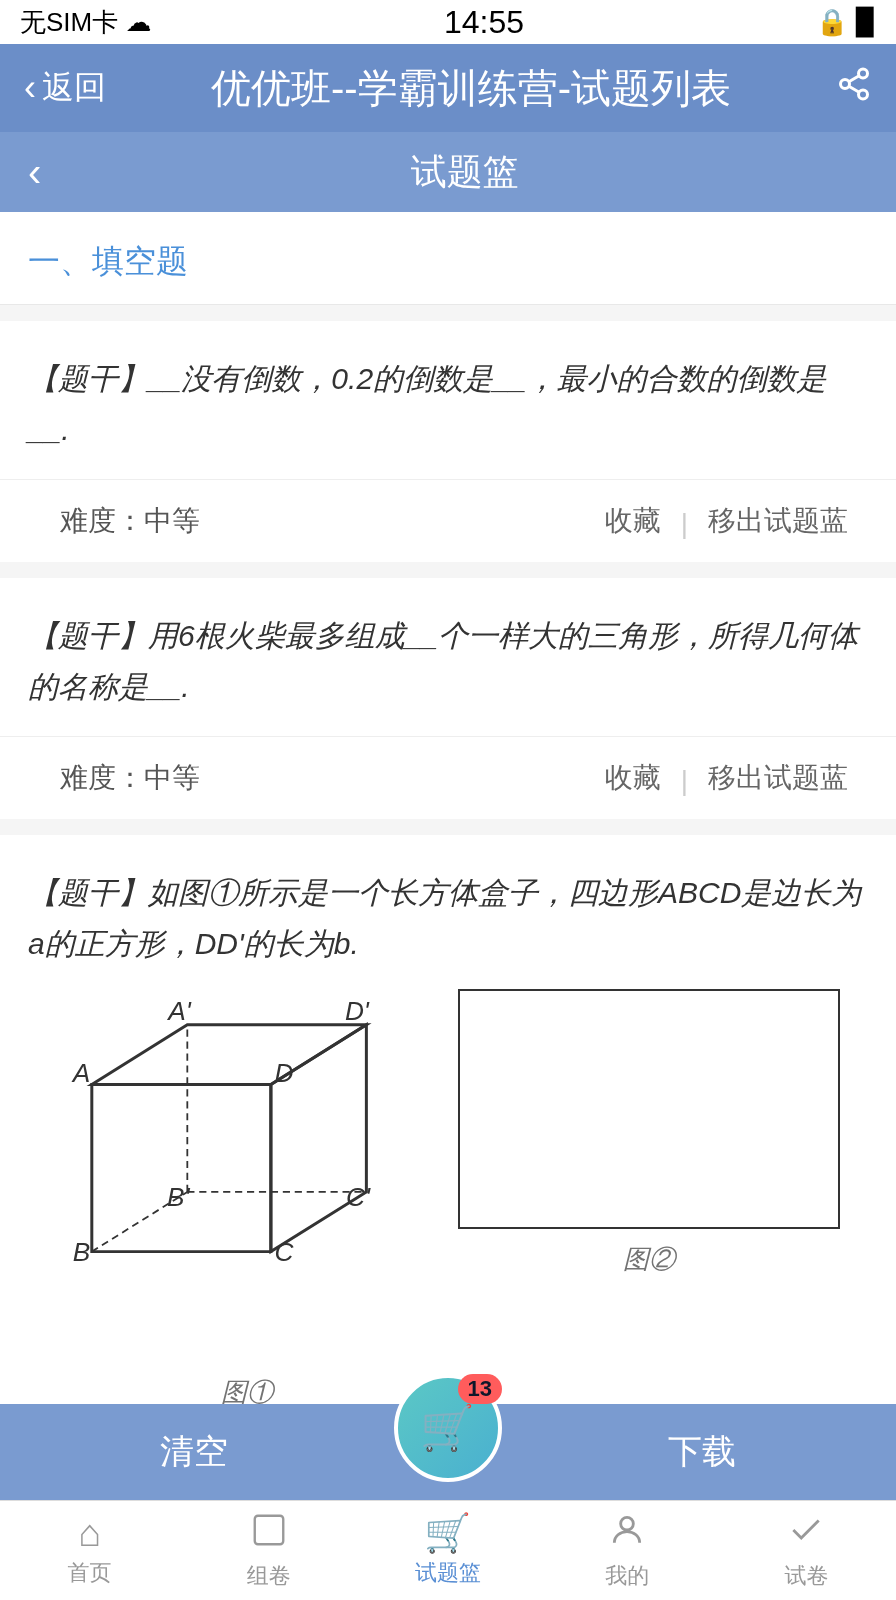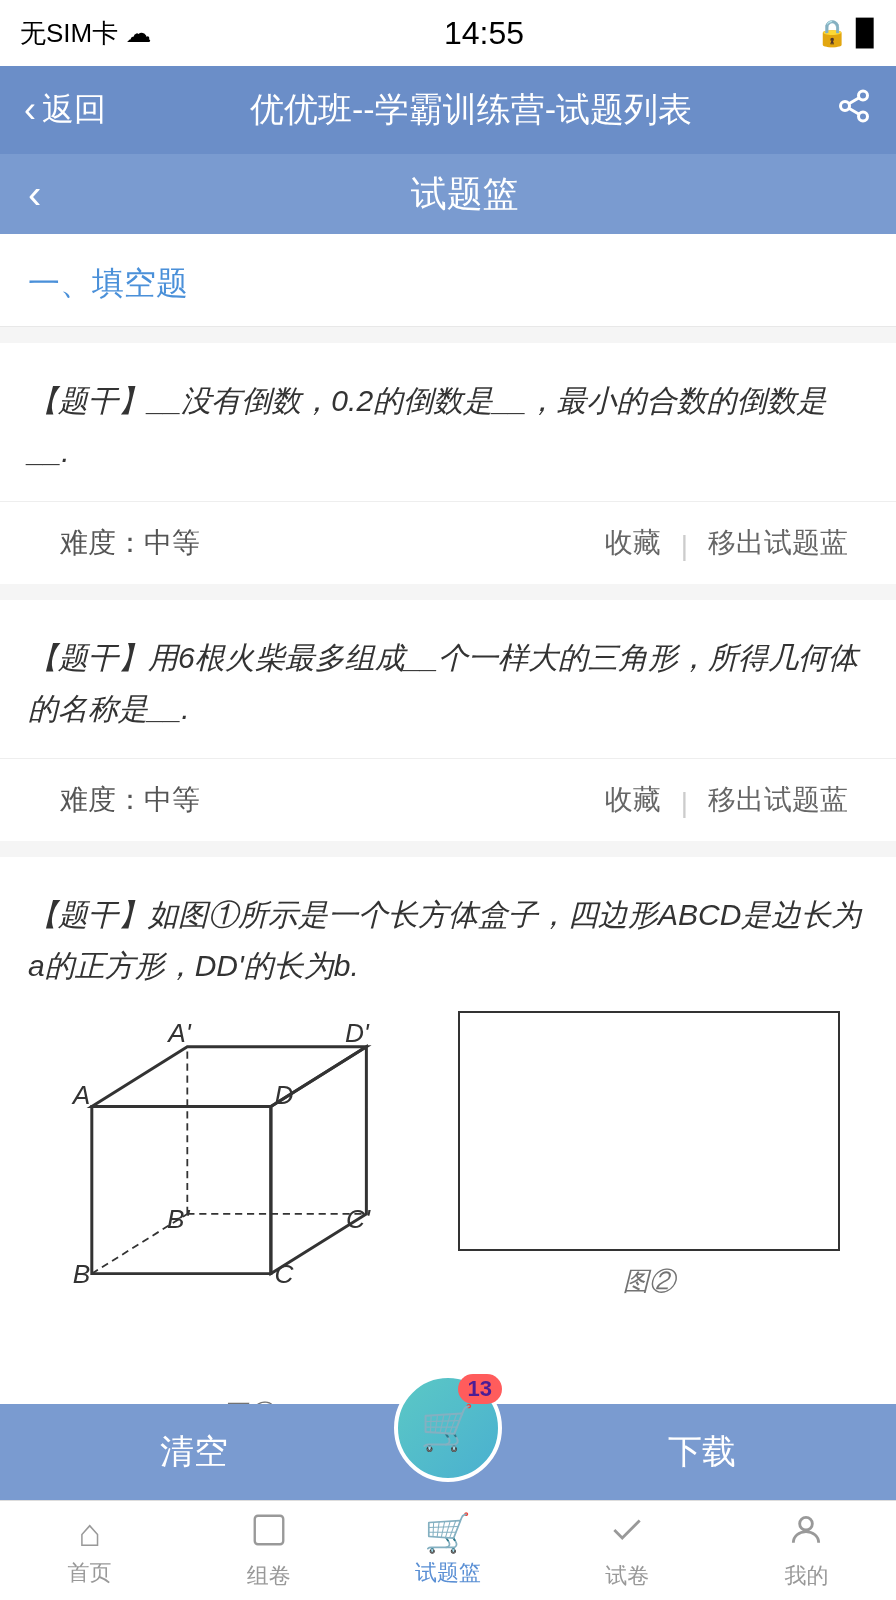--- a/index.html
+++ b/index.html
@@ -19,7 +19,7 @@
       justify-content: space-between;
       align-items: center;
       padding: 0 20px;
-      height: 66px;
+      height: 44px;
       font-size: 26px;
     }
     .status-left { display: flex; align-items: center; gap: 8px; }

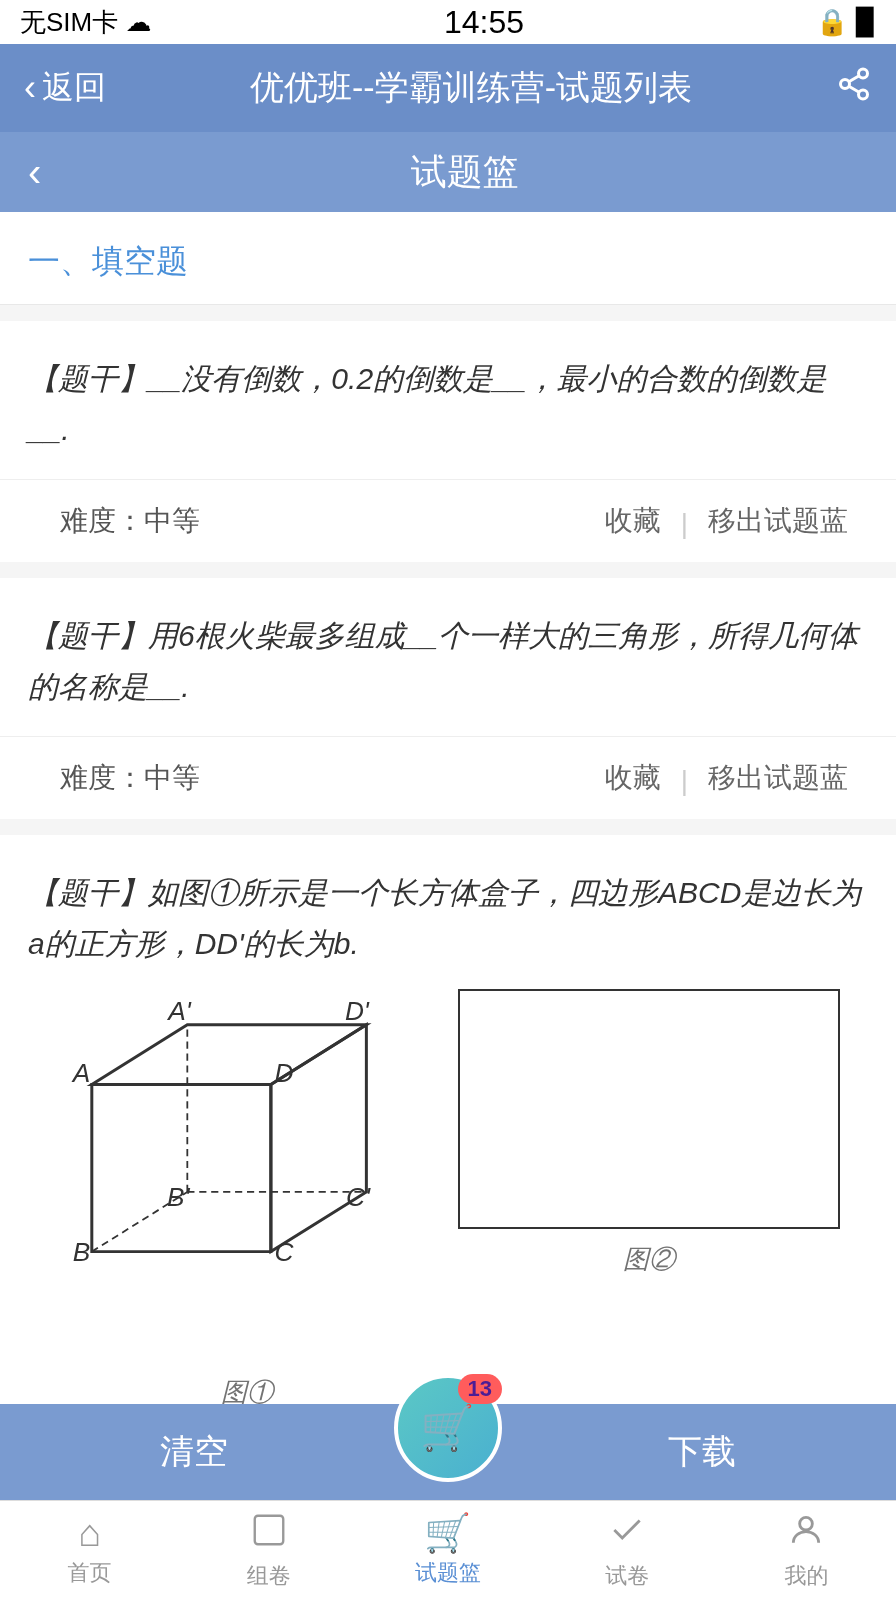--- a/index.html
+++ b/index.html
@@ -49,7 +49,7 @@
     }
     .nav-title {
       color: #fff;
-      font-size: 34px;
+      font-size: 40px;
       font-weight: 500;
       flex: 1;
       text-align: center;

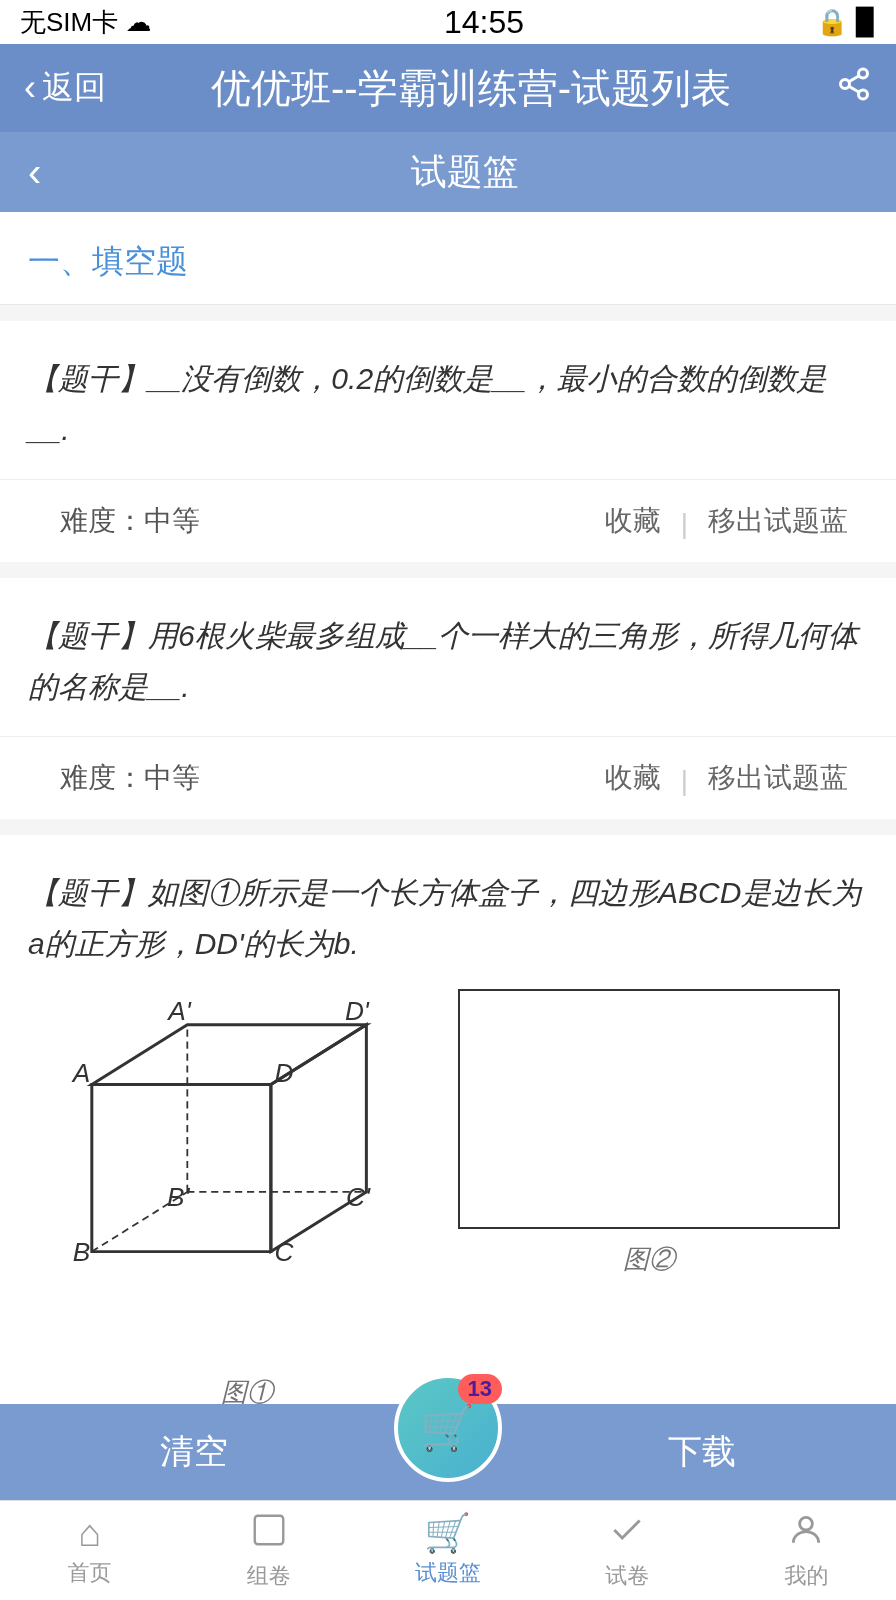--- a/index.html
+++ b/index.html
@@ -218,7 +218,7 @@
       top: -4px;
       right: -4px;
       background: #ff5c5c;
-      color: #4c1d95;
+      color: #0f172a;
       border-radius: 20px;
       font-size: 22px;
       padding: 2px 10px;

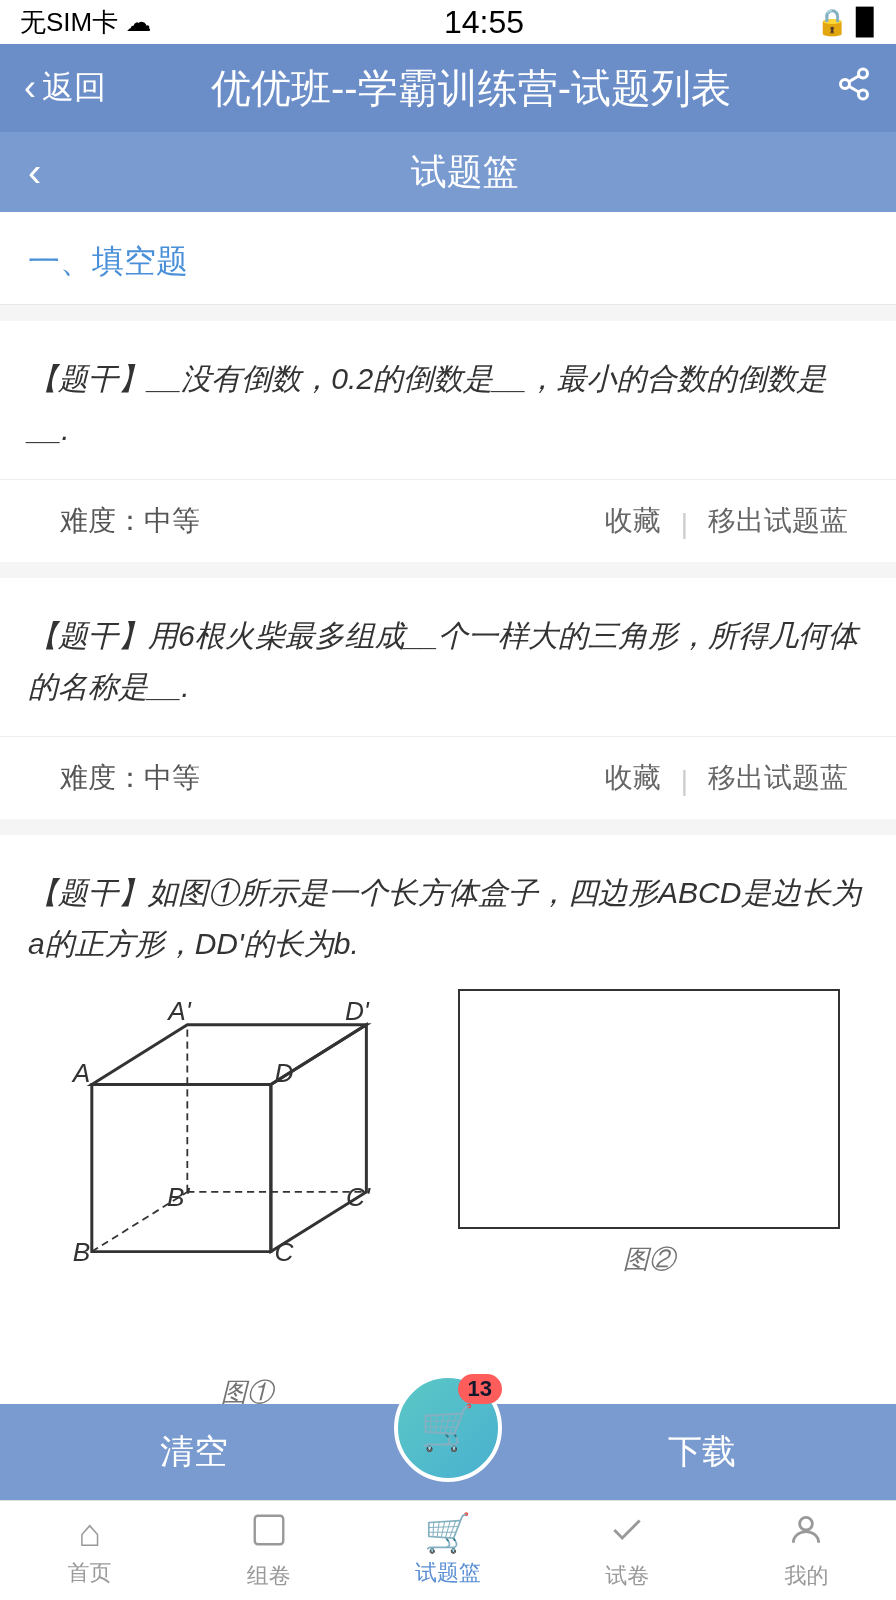--- a/index.html
+++ b/index.html
@@ -407,20 +407,20 @@
     <div class="tab-item">
       <span class="tab-icon">
         <svg width="38" height="38" viewBox="0 0 24 24" fill="none" stroke="#999" stroke-width="1.8">
-          <polyline points="20 6 9 17 4 12"></polyline>
-        </svg>
-      </span>
-      <span class="tab-label">试卷</span>
-    </div>
-    <div class="tab-item">
-      <span class="tab-icon">
-        <svg width="38" height="38" viewBox="0 0 24 24" fill="none" stroke="#999" stroke-width="1.8">
           <circle cx="12" cy="8" r="4"></circle>
           <path d="M4 20c0-4 3.6-7 8-7s8 3 8 7"></path>
         </svg>
       </span>
       <span class="tab-label">我的</span>
     </div>
+    <div class="tab-item">
+      <span class="tab-icon">
+        <svg width="38" height="38" viewBox="0 0 24 24" fill="none" stroke="#999" stroke-width="1.8">
+          <polyline points="20 6 9 17 4 12"></polyline>
+        </svg>
+      </span>
+      <span class="tab-label">试卷</span>
+    </div>
   </div>
 </div>
 

